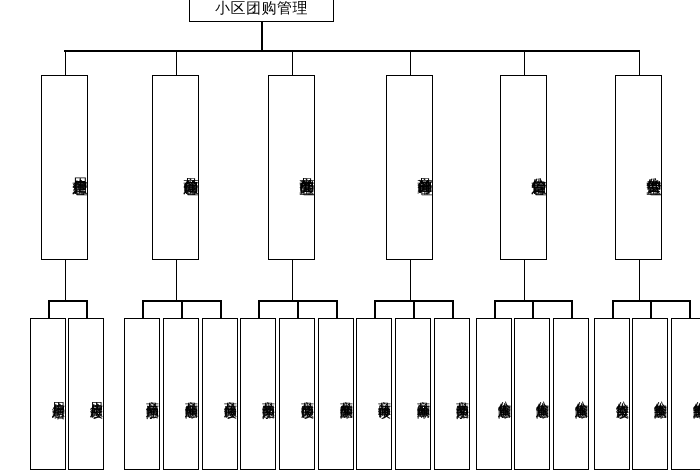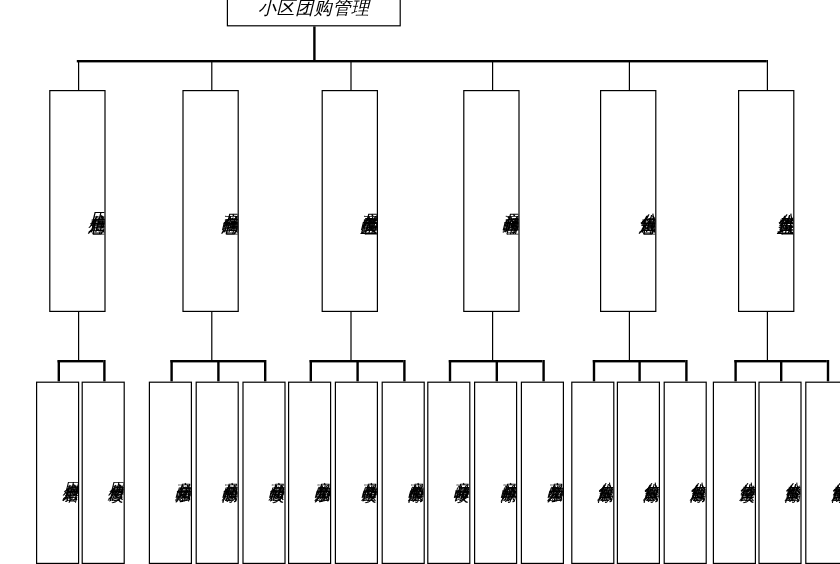--- a/index.html
+++ b/index.html
@@ -18,7 +18,6 @@
     position: relative;
     width: 700px;
     height: 470px;
-    font-style: italic;
   }
   .node {
     position: absolute;

